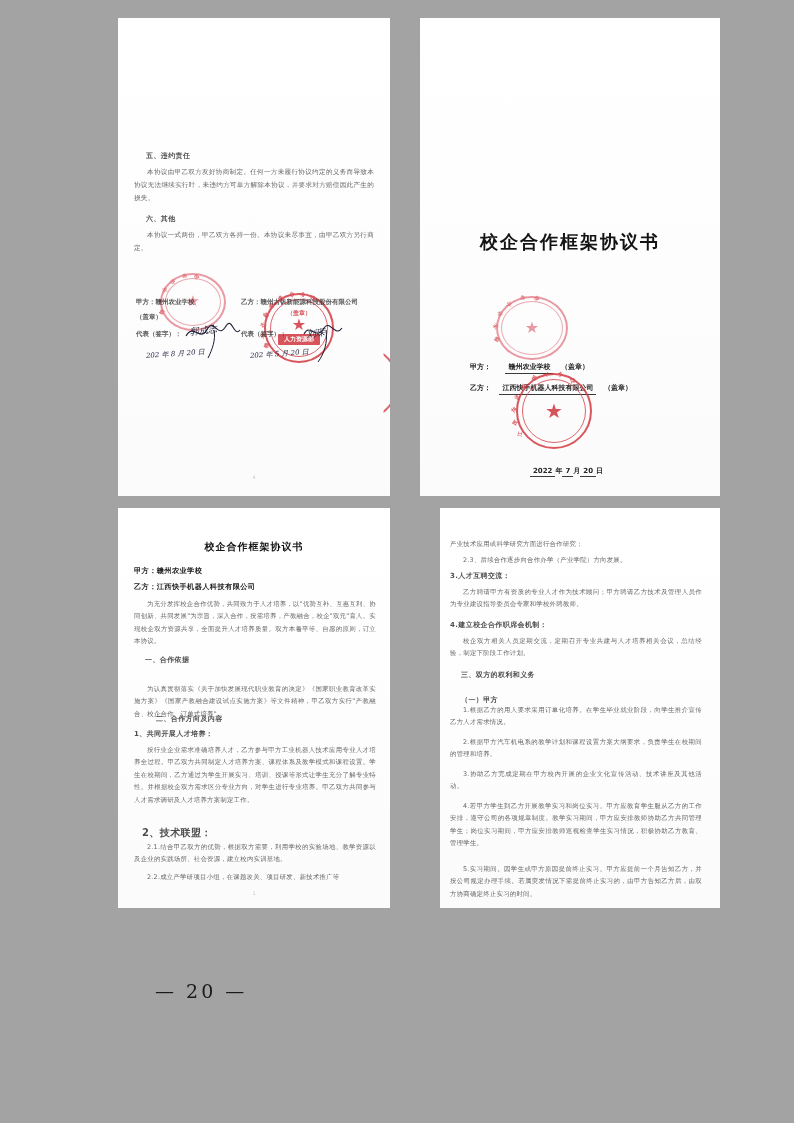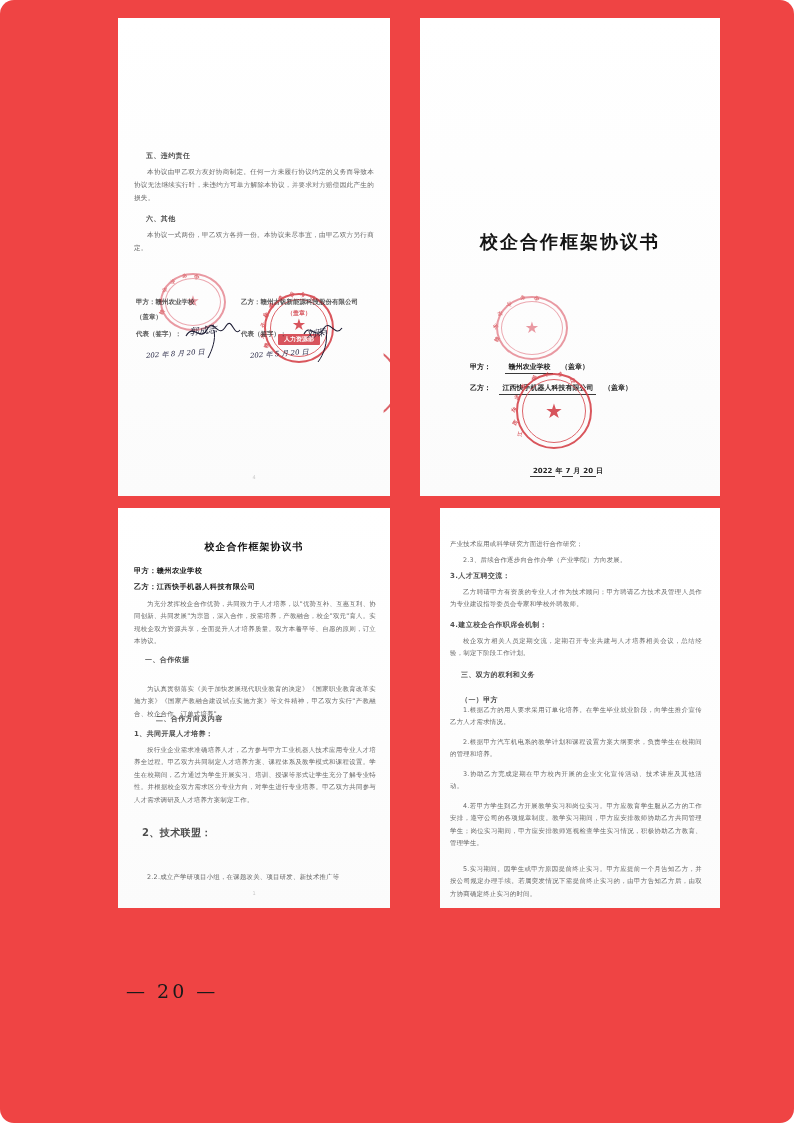--- a/index.html
+++ b/index.html
@@ -20,8 +20,7 @@
   #page {
     position: absolute;
     inset: 0;
-    background: #ef4444;
-    border-radius: 14px;
+    background: #a3a3a3;
   }
 
   

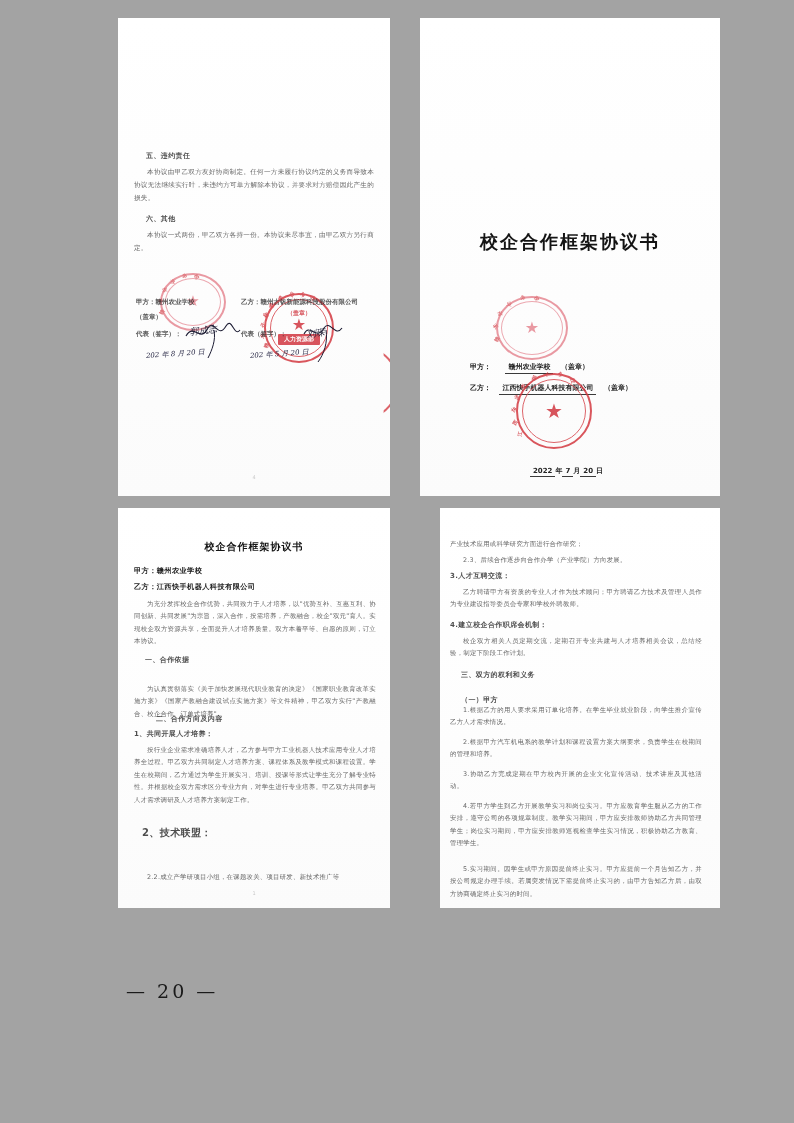--- a/index.html
+++ b/index.html
@@ -342,6 +342,7 @@
       <div class="para faded" style="left:16px; top:236px; width:242px; font-size:6.4px; text-indent:13px;">按行业企业需求准确培养人才，乙方参与甲方工业机器人技术应用专业人才培养全过程。甲乙双方共同制定人才培养方案、课程体系及教学模式和课程设置。学生在校期间，乙方通过为学生开展实习、培训、授课等形式让学生充分了解专业特性。并根据校企双方需求区分专业方向，对学生进行专业培养。甲乙双方共同参与人才需求调研及人才培养方案制定工作。</div>
 
       <div class="t head faded" style="left:24px; top:318px; font-size:10px;">2、技术联盟：</div>
+      <div class="para faded" style="left:16px; top:333px; width:242px; font-size:6.4px; text-indent:13px;">2.1.结合甲乙双方的优势，根据双方需要，利用学校的实验场地、教学资源以及企业的实践场所、社会资源，建立校内实训基地。</div>
 
       <div class="para faded" style="left:16px; top:363px; width:242px; font-size:6.4px; text-indent:13px;">2.2.成立产学研项目小组，在课题攻关、项目研发、新技术推广等</div>
 

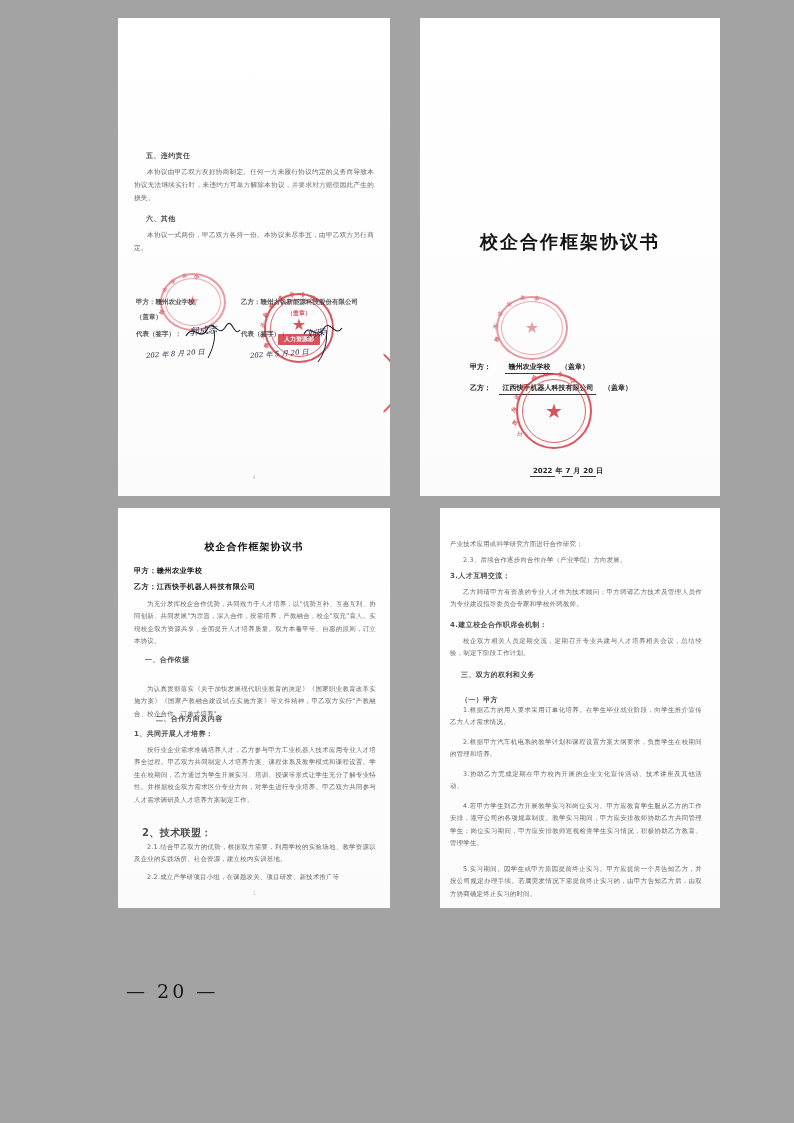--- a/index.html
+++ b/index.html
@@ -182,6 +182,7 @@
     font-family: "DejaVu Serif", "Liberation Serif", serif;
     color: #1a1a1a;
     white-space: nowrap;
+    margin-left: 29px;
   }
   .mini-folio {
     position: absolute;

